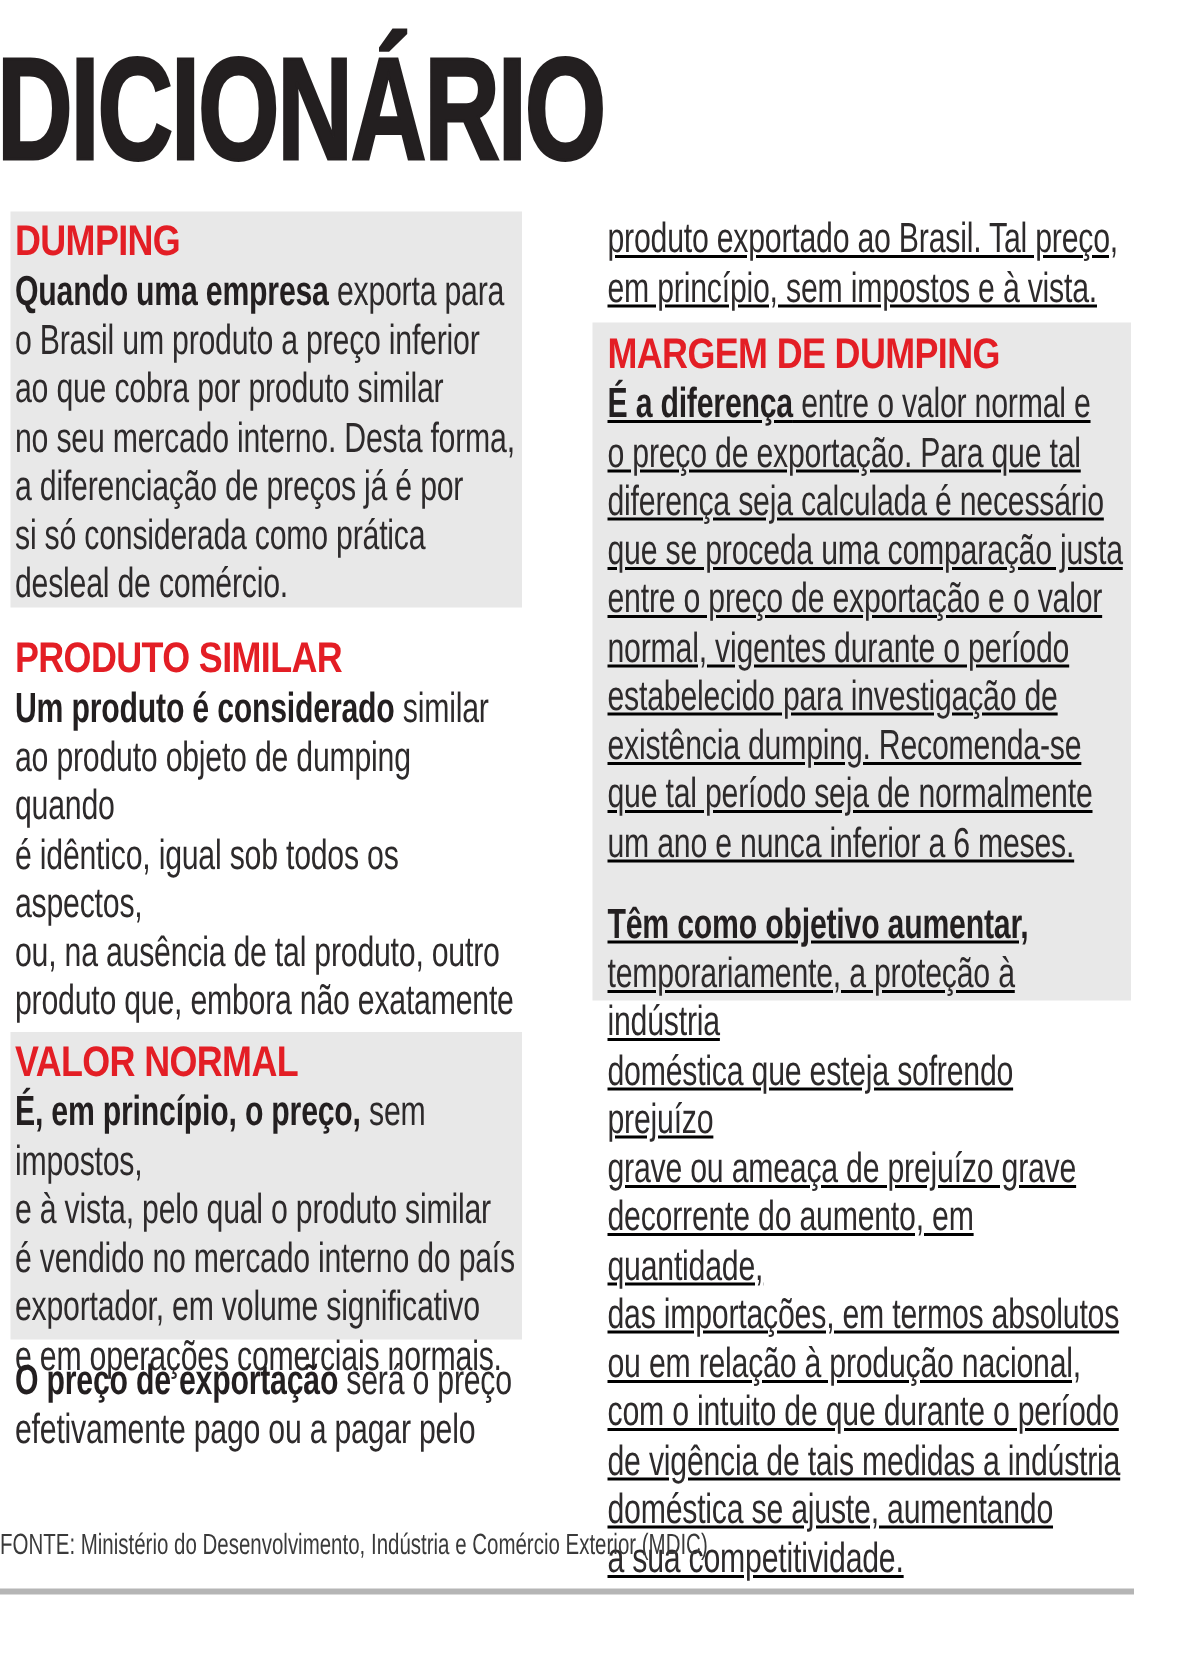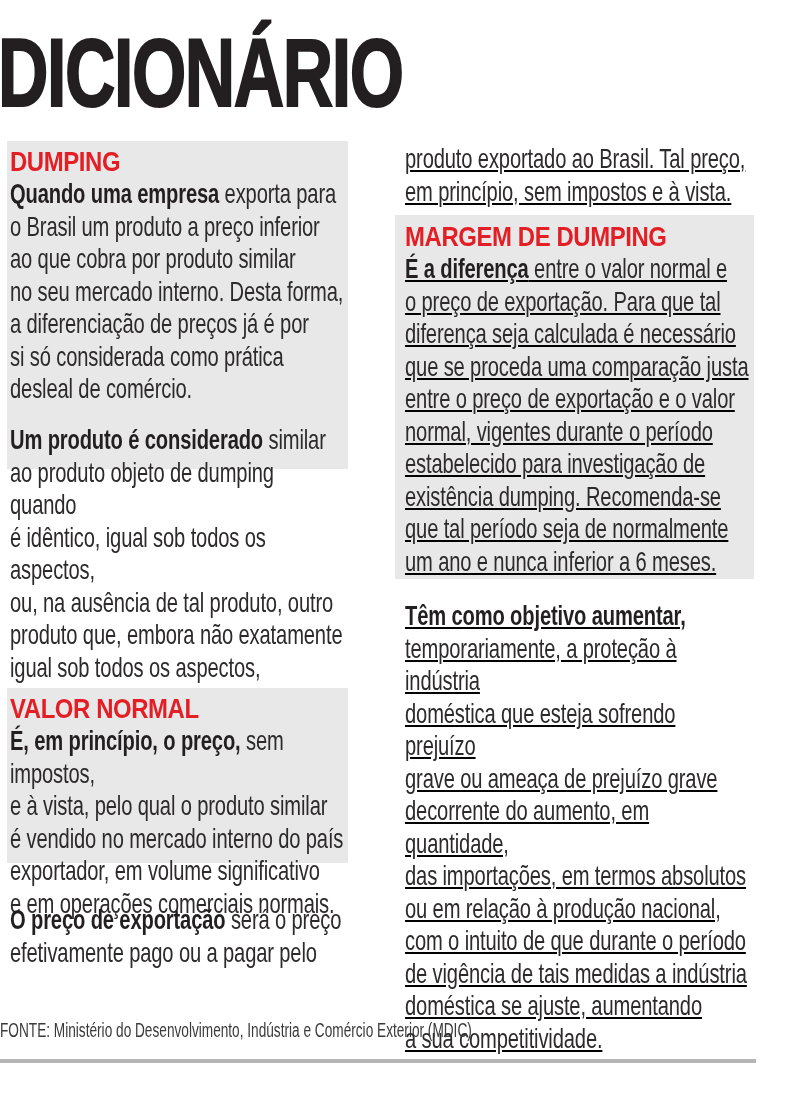--- a/index.html
+++ b/index.html
@@ -65,7 +65,7 @@
   .body b { font-weight: bold; color: #231f20; }
 
   
-  .sec-dumping   { top: 141px; height: 328px; }
+  .sec-dumping   { top: 141px; height: 264px; }
   .sec-produto   { top: 419px; }
   .sec-valor     { top: 688px; height: 175px; }
   .sec-preco     { top: 899px; }

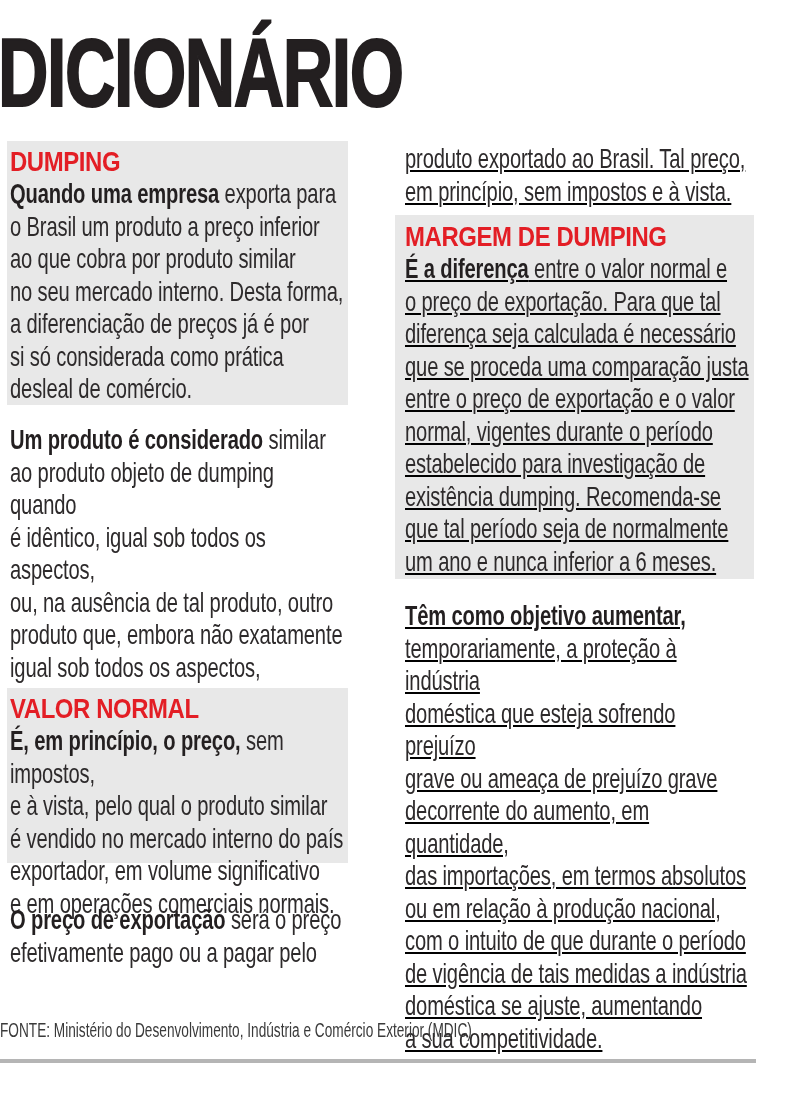--- a/index.html
+++ b/index.html
@@ -70,7 +70,7 @@
   .sec-valor     { top: 688px; height: 175px; }
   .sec-preco     { top: 899px; }
   .sec-cont      { top: 137px; }
-  .sec-margem    { top: 215px; height: 364px; }
+  .sec-margem    { top: 215px; height: 452px; }
   .sec-medidas   { top: 594px; }
 
   .source-line {

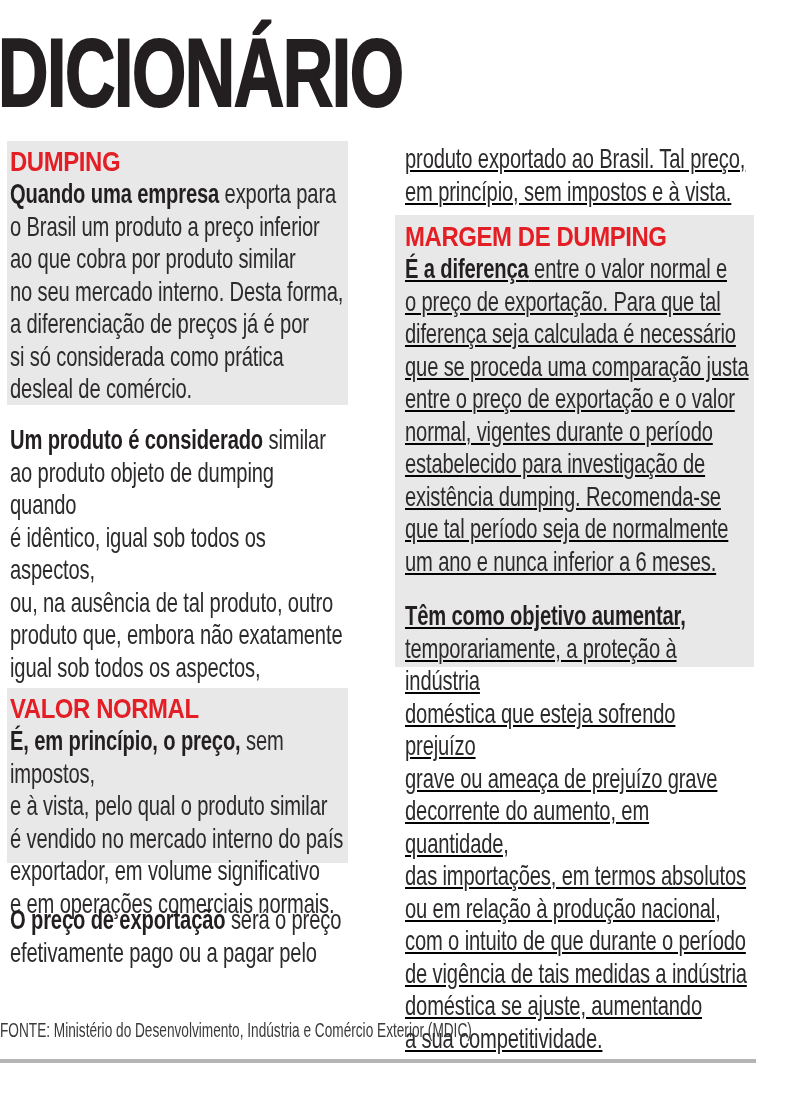--- a/index.html
+++ b/index.html
@@ -113,6 +113,7 @@
     </section>
 
     <section class="sec sec-produto">
+      <h2 class="head"><span class="squeeze">PRODUTO SIMILAR</span></h2>
       <p class="body"><b>Um produto é considerado</b><span> similar
 ao produto objeto de dumping quando
 é idêntico, igual sob todos os aspectos,

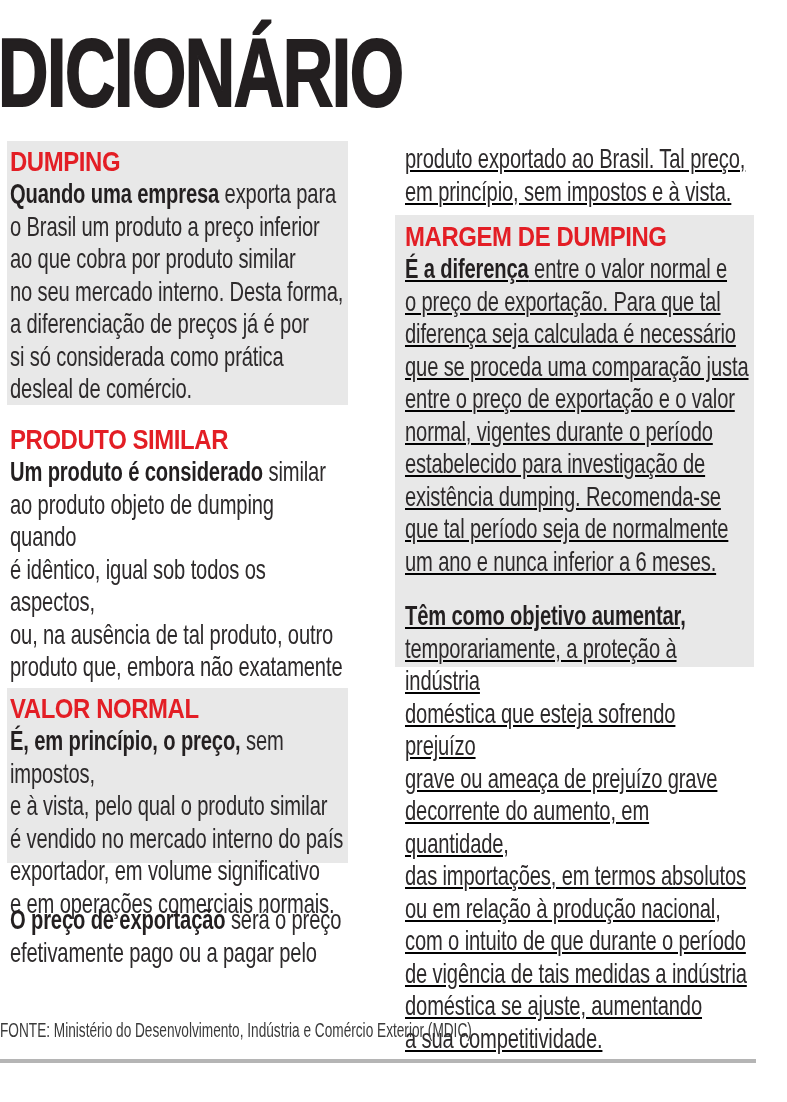--- a/index.html
+++ b/index.html
@@ -67,7 +67,7 @@
   
   .sec-dumping   { top: 141px; height: 264px; }
   .sec-produto   { top: 419px; }
-  .sec-valor     { top: 688px; height: 175px; }
+  .sec-valor     { top: 688px; height: 205px; }
   .sec-preco     { top: 899px; }
   .sec-cont      { top: 137px; }
   .sec-margem    { top: 215px; height: 452px; }

